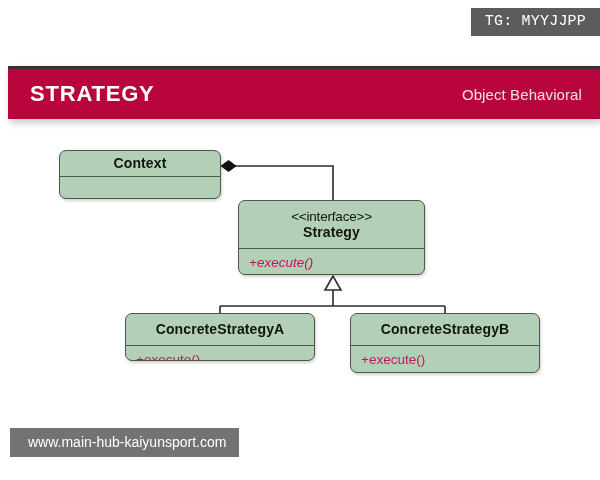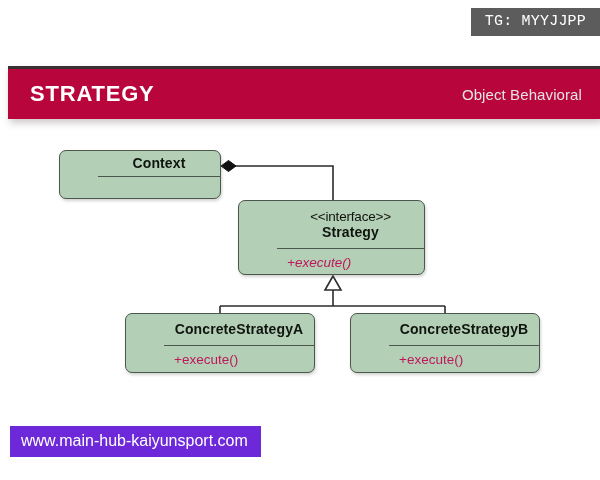--- a/index.html
+++ b/index.html
@@ -95,7 +95,6 @@
     box-sizing: border-box;
     box-shadow: 1px 2px 3px rgba(90,100,90,0.28);
     overflow: hidden;
-    padding-left: 38px;
   }
   .uml-head {
     display: flex;

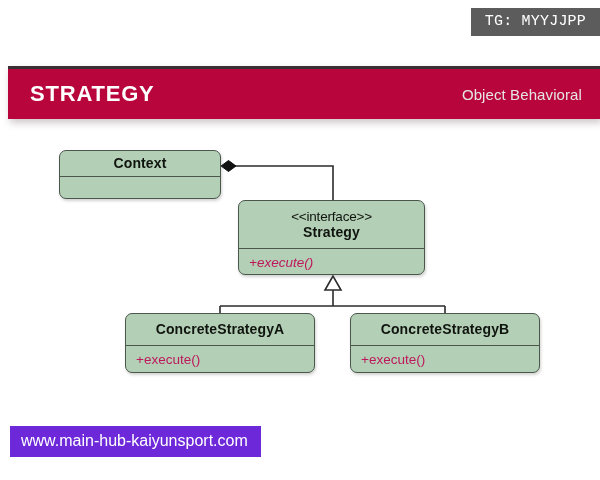--- a/index.html
+++ b/index.html
@@ -143,7 +143,7 @@
   #box-strategy .uml-head { height: 47px; }
   #box-strategy .uml-body { height: 26px; }
 
-  #box-concrete-a   { left: 125px; top: 187px; width: 190px; height: 60px; }
+  #box-concrete-a   { left: 125px; top: 187px; width: 190px; height: 48px; }
   #box-concrete-a .uml-head { height: 31px; }
   #box-concrete-a .uml-body { height: 27px; }
 

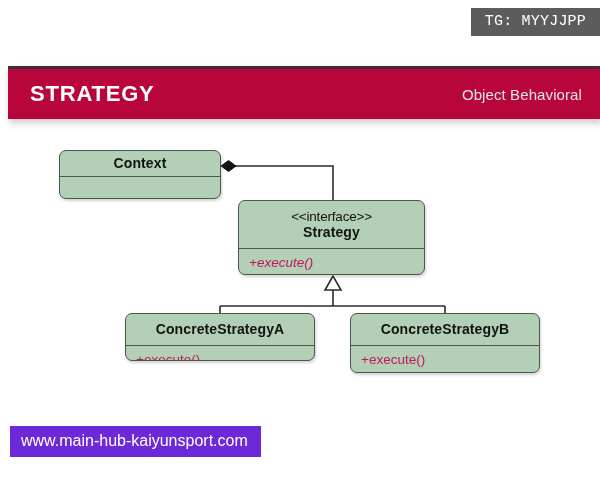--- a/index.html
+++ b/index.html
@@ -156,10 +156,10 @@
     position: absolute;
     left: 10px;
     bottom: 23px;
-    background: #6d28d9;
+    background: #737373;
     color: #ffffff;
-    font-size: 16px;
-    padding: 6px 13px 7px 11px;
+    font-size: 14px;
+    padding: 6px 13px 7px 18px;
     line-height: 1.15;
     white-space: nowrap;
   }

